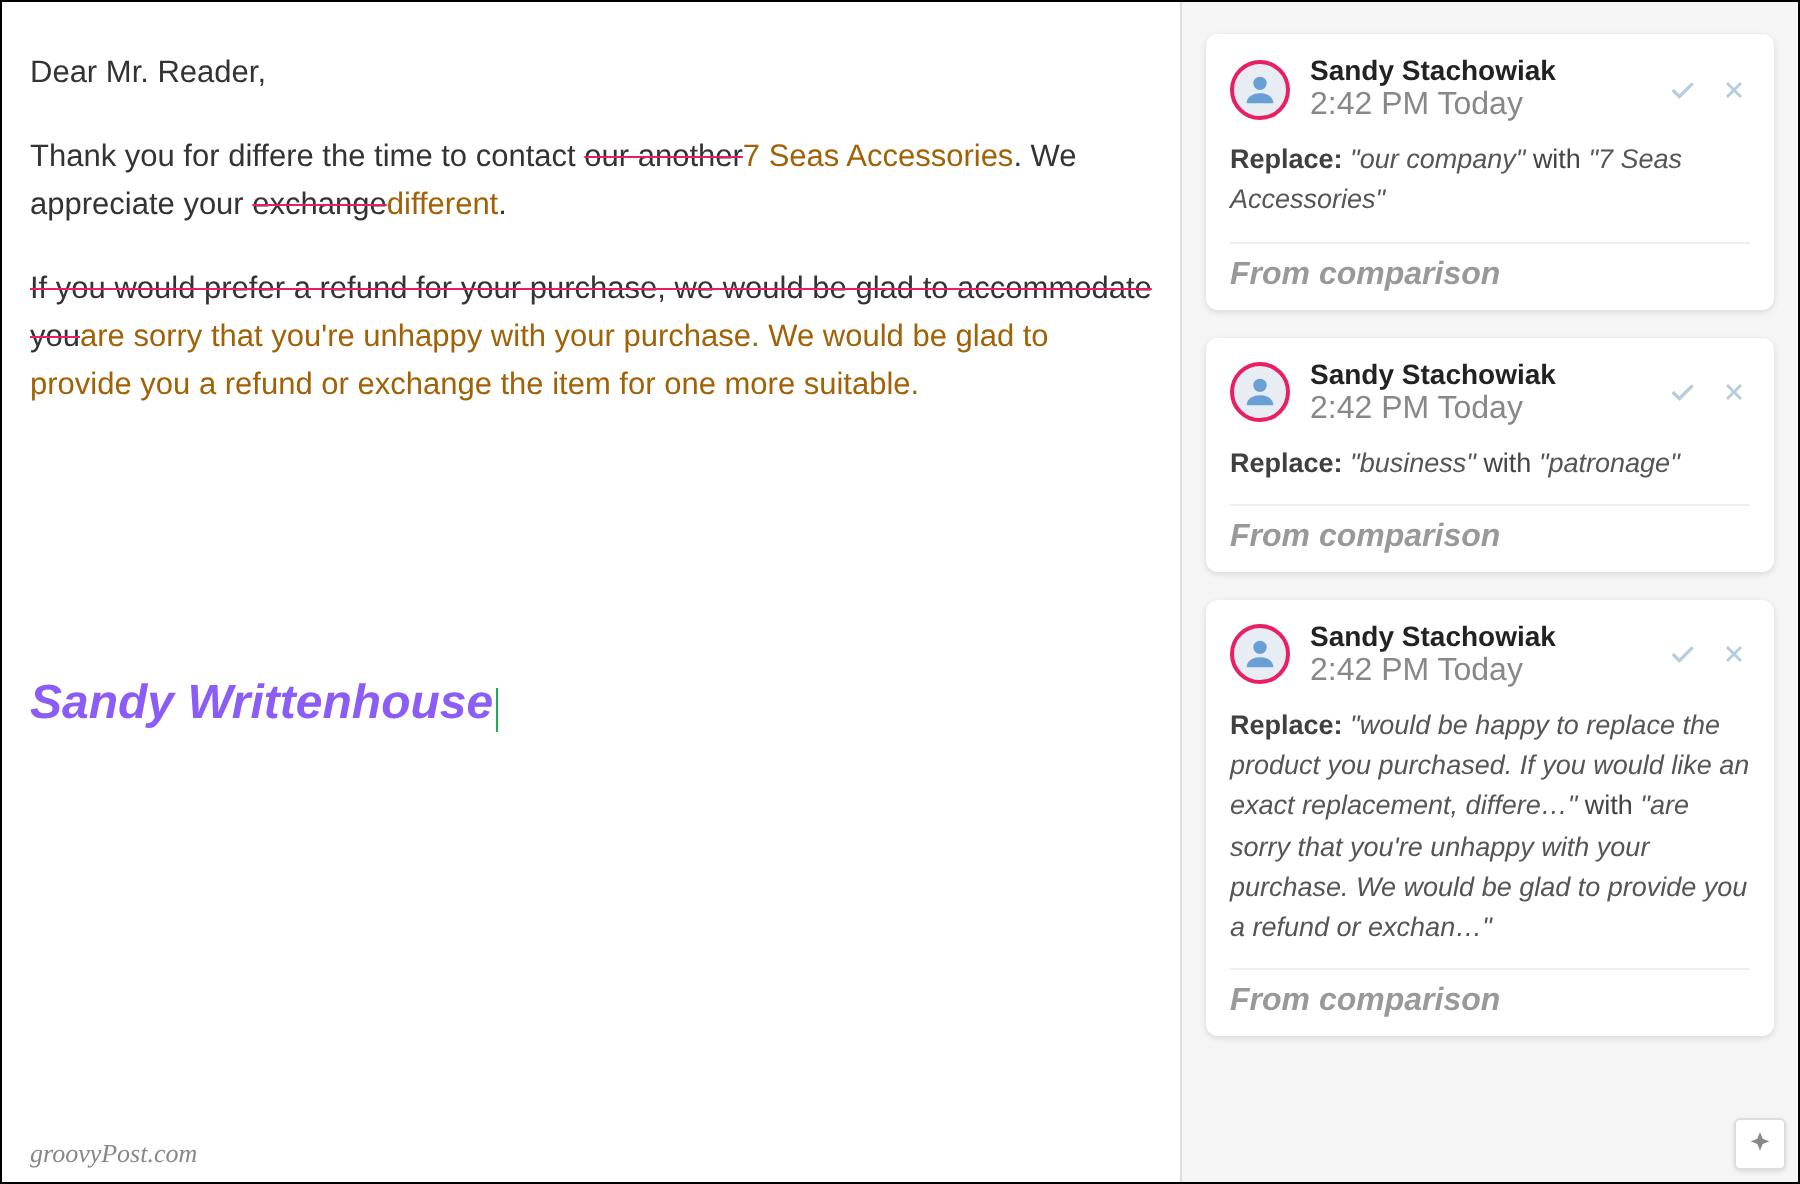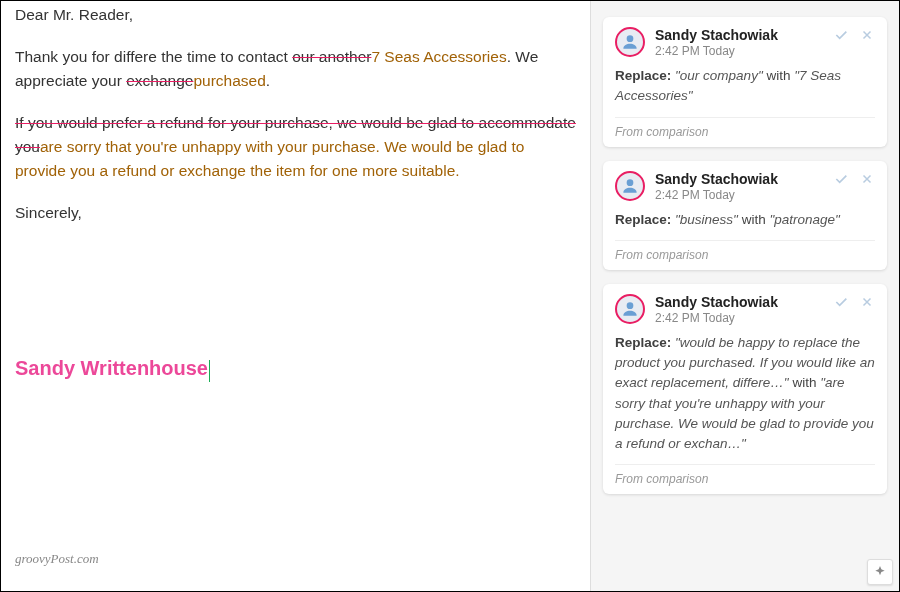--- a/index.html
+++ b/index.html
@@ -15,7 +15,7 @@
     .container { display: flex; height: 100%; }
     .document-pane {
       flex: 0 0 590px;
-      padding: 2px 14px;
+      padding: 24px 14px;
       border-right: 1px solid #ddd;
       position: relative;
       color: #333;

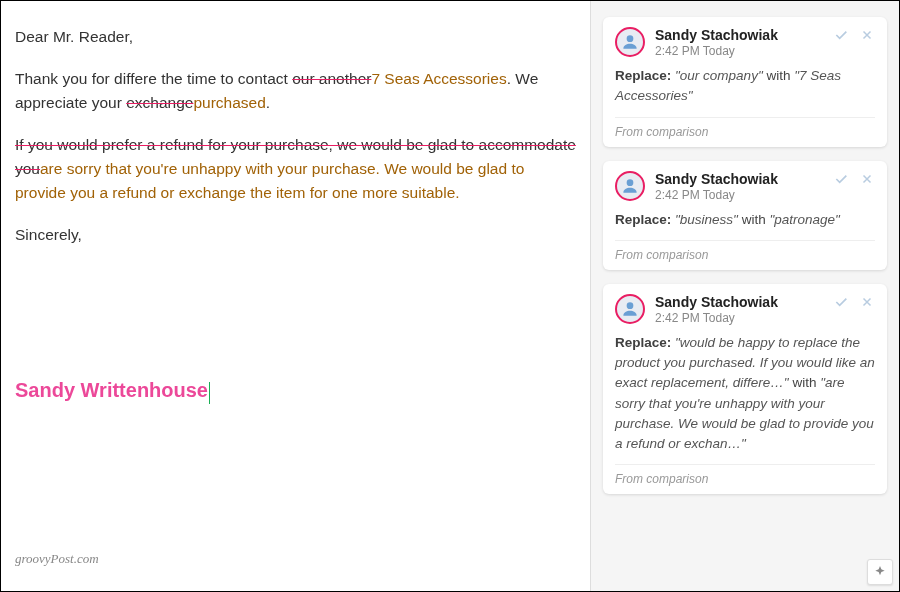--- a/index.html
+++ b/index.html
@@ -69,7 +69,7 @@
       font-size: 13.5px;
       color: #444;
     }
-    .comment-header { display: flex; margin-bottom: 8px; }
+    .comment-header { display: flex; align-items: center; margin-bottom: 8px; }
     .avatar {
       width: 30px; height: 30px;
       border-radius: 50%;

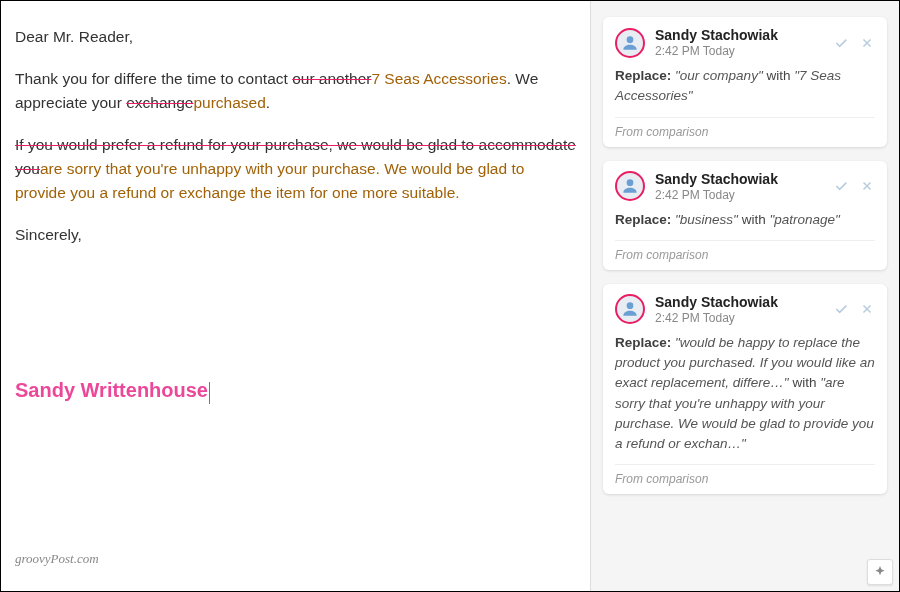--- a/index.html
+++ b/index.html
@@ -82,7 +82,7 @@
     .avatar svg { width: 20px; height: 20px; }
     .author-block { flex: 1; }
     .author-name { font-weight: 700; color: #222; font-size: 14px; }
-    .timestamp { font-size: 12px; color: #888; margin-top: 1px; }
+    .timestamp { font-size: 16px; color: #888; margin-top: 1px; }
     .actions { display: flex; gap: 10px; }
     .action-icon {
       width: 16px; height: 16px;

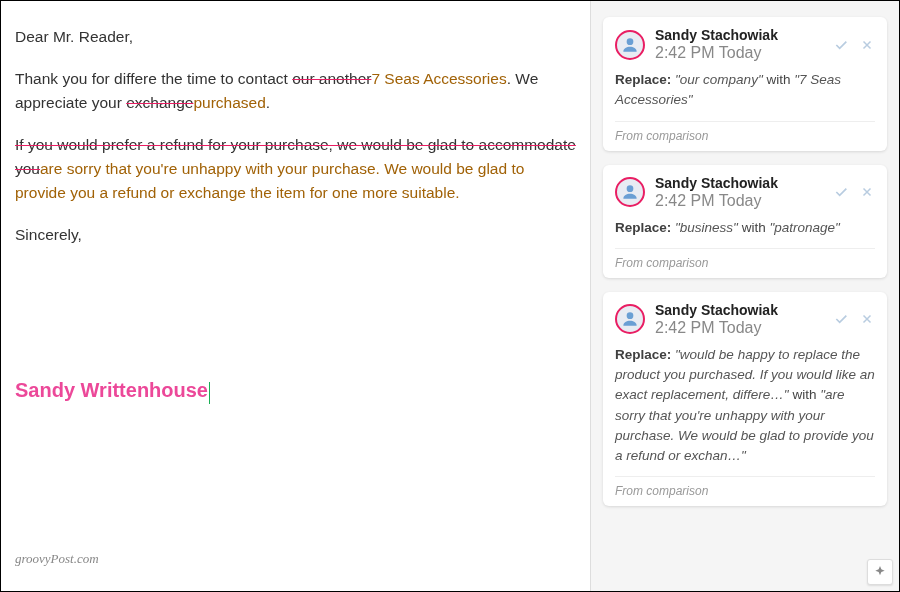--- a/index.html
+++ b/index.html
@@ -122,7 +122,7 @@
     <p>Dear Mr. Reader,</p>
 
     <p>
-      <span>Thank you for differe the time to contact </span><span class="strike-red">our another</span><span class="ins-red">7 Seas Accessories</span><span>. We appreciate your </span><span class="strike-red">exchange</span><span class="ins-red">purchased</span><span>.</span>
+      <span>Thank you for differe the time to contact </span><span class="strike-red">our another</span><span class="ins-red">7 Seas Accessories</span><span>. We appreciate your </span><span class="strike-red">exchange</span><span class="ins-red">different</span><span>.</span>
     </p>
 
 

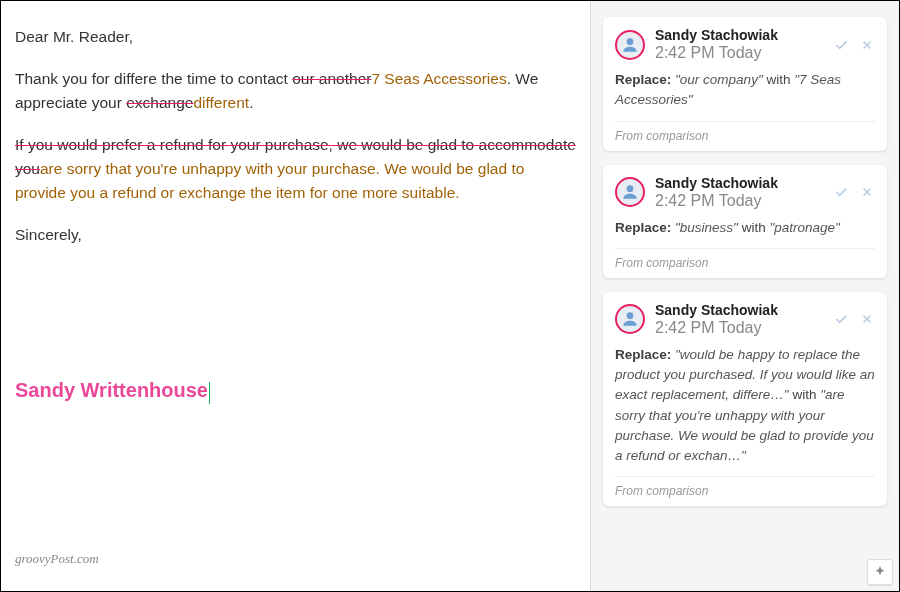--- a/index.html
+++ b/index.html
@@ -97,9 +97,10 @@
       border-top: 1px solid #eee;
       margin-top: 10px;
       padding-top: 7px;
-      font-size: 12px;
+      font-size: 16px;
       font-style: italic;
       color: #999;
+      font-weight: bold;
     }
     .explore-btn {
       position: absolute;

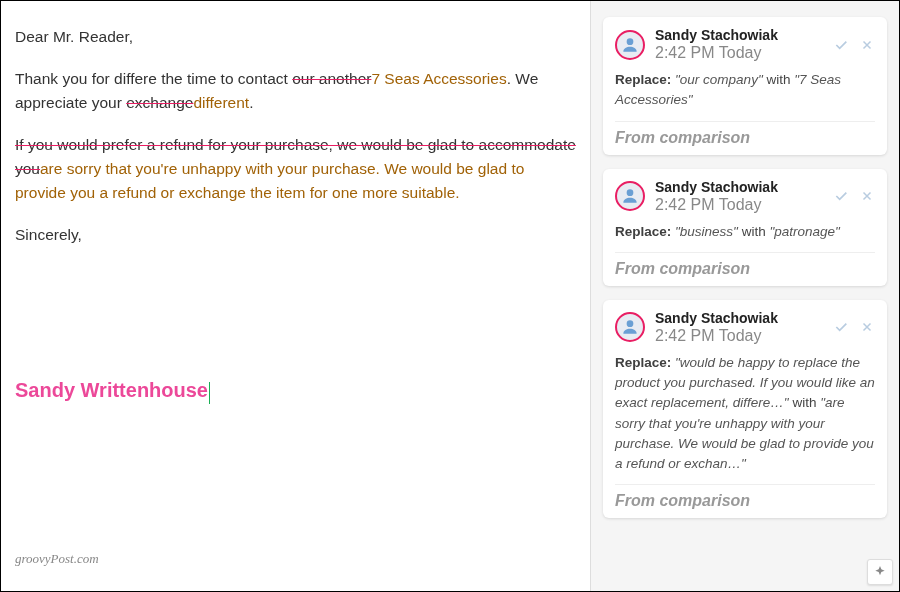--- a/index.html
+++ b/index.html
@@ -131,7 +131,6 @@
       <span class="strike-red">If you would prefer a refund for your purchase, we would be glad to accommodate you</span><span class="ins-red">are sorry that you're unhappy with your purchase. We would be glad to provide you a refund or exchange the item for one more suitable</span><span class="ins-red">.</span>
     </p>
 
-    <p>Sincerely,</p>
 
     <div>
       <span class="signature">Sandy Writtenhouse</span><span class="cursor"></span>

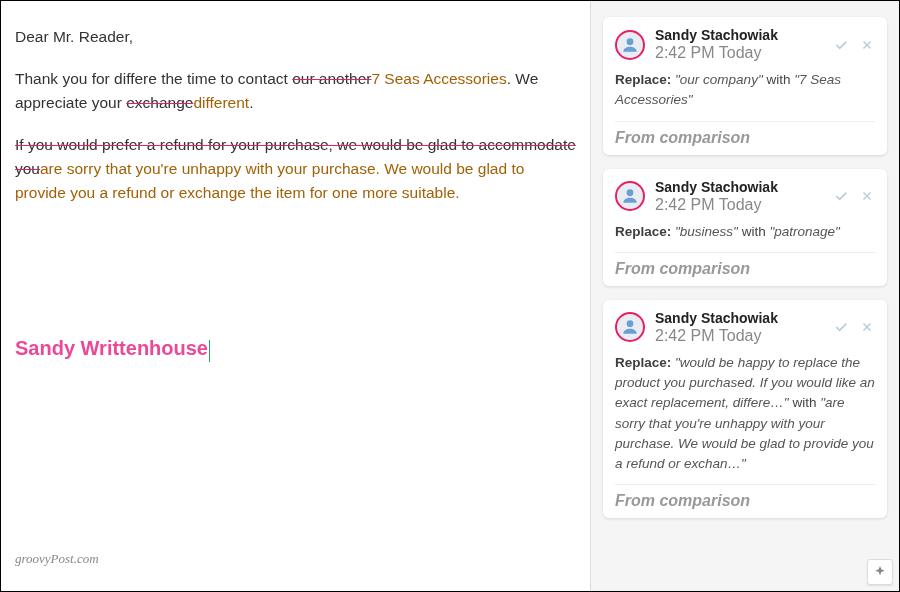--- a/index.html
+++ b/index.html
@@ -31,11 +31,12 @@
     .ins-red { color: #a16207; }
     .pilcrow { color: #e91e63; font-weight: bold; }
     .signature {
-      color: #ec4899;
+      color: #8b5cf6;
       font-weight: 700;
-      font-size: 20px;
+      font-size: 24px;
       margin-top: 110px;
       display: inline-block;
+      font-style: italic;
     }
     .cursor {
       border-right: 1.5px solid #1aae54;

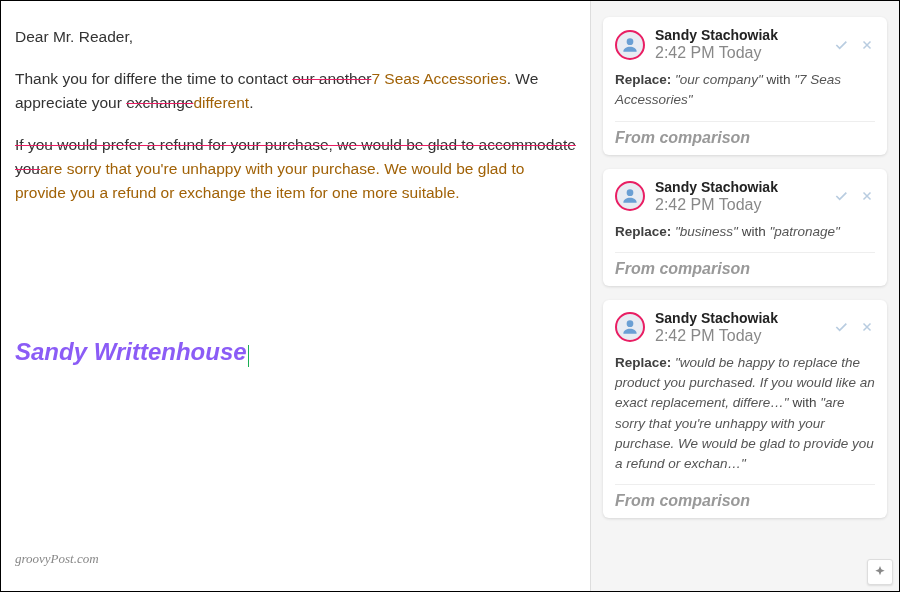--- a/index.html
+++ b/index.html
@@ -47,7 +47,7 @@
     }
     .watermark {
       position: absolute;
-      bottom: 22px;
+      bottom: 4px;
       left: 14px;
       font-family: Georgia, serif;
       font-style: italic;

